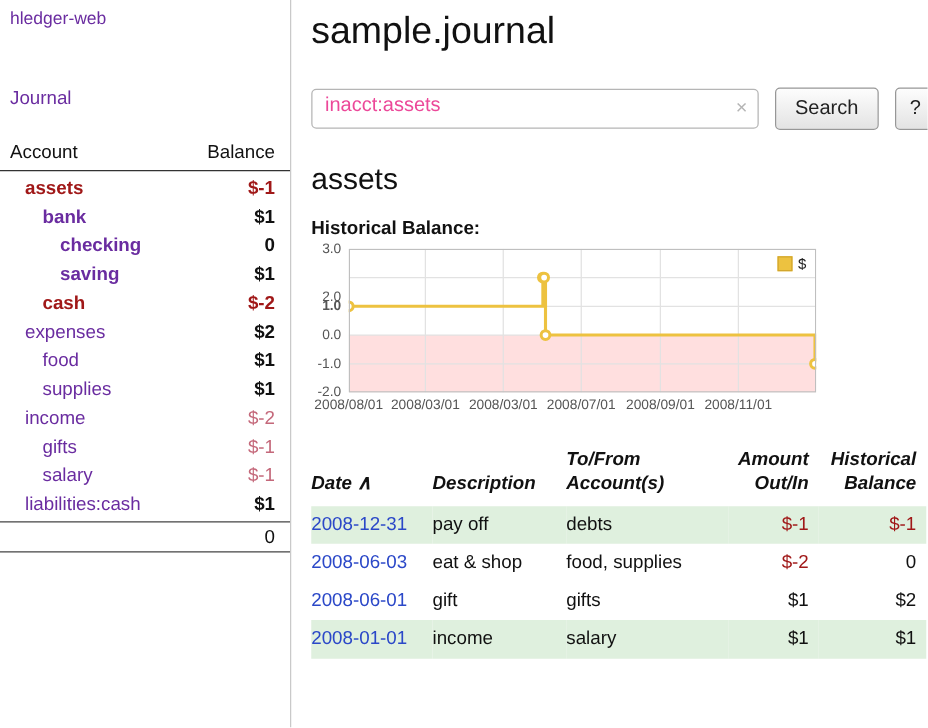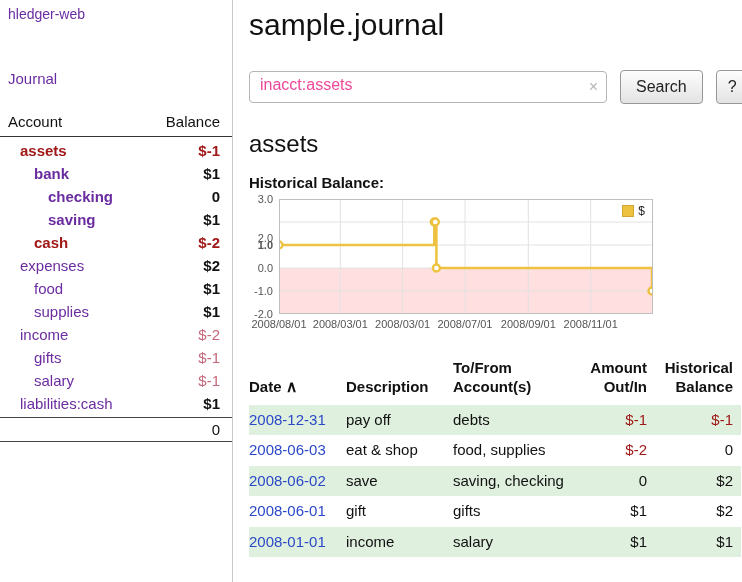--- a/index.html
+++ b/index.html
@@ -68,7 +68,7 @@
 
   
   table { border-collapse:collapse; margin-top:4px; table-layout:fixed; }
-  th { font-size:15px; font-weight:bold; text-align:left; vertical-align:bottom; padding:4px 8px 8px 0; line-height:1.25; }
+  th { font-size:15px; font-weight:bold; text-align:left; vertical-align:bottom; padding:4px 8px 8px 0; line-height:1.25;font-style:italic; }
   td { font-size:15px; padding:5px 8px 6px 0; vertical-align:top; line-height:1.3; }
   .c-date { width:97px; }
   .c-desc { width:107px; }

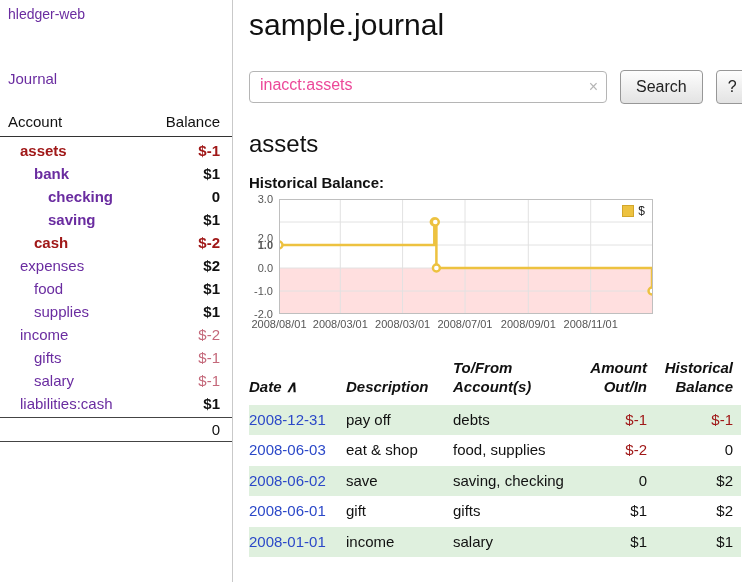--- a/index.html
+++ b/index.html
@@ -237,13 +237,6 @@
             <td class="c-amt neg">$-2</td>
             <td class="c-bal">0</td>
           </tr>
-          <tr class="stripe">
-            <td class="c-date"><span class="date-link">2008-06-02</span></td>
-            <td class="c-desc">save</td>
-            <td class="c-acct">saving, checking</td>
-            <td class="c-amt">0</td>
-            <td class="c-bal">$2</td>
-          </tr>
           <tr>
             <td class="c-date"><span class="date-link">2008-06-01</span></td>
             <td class="c-desc">gift</td>

